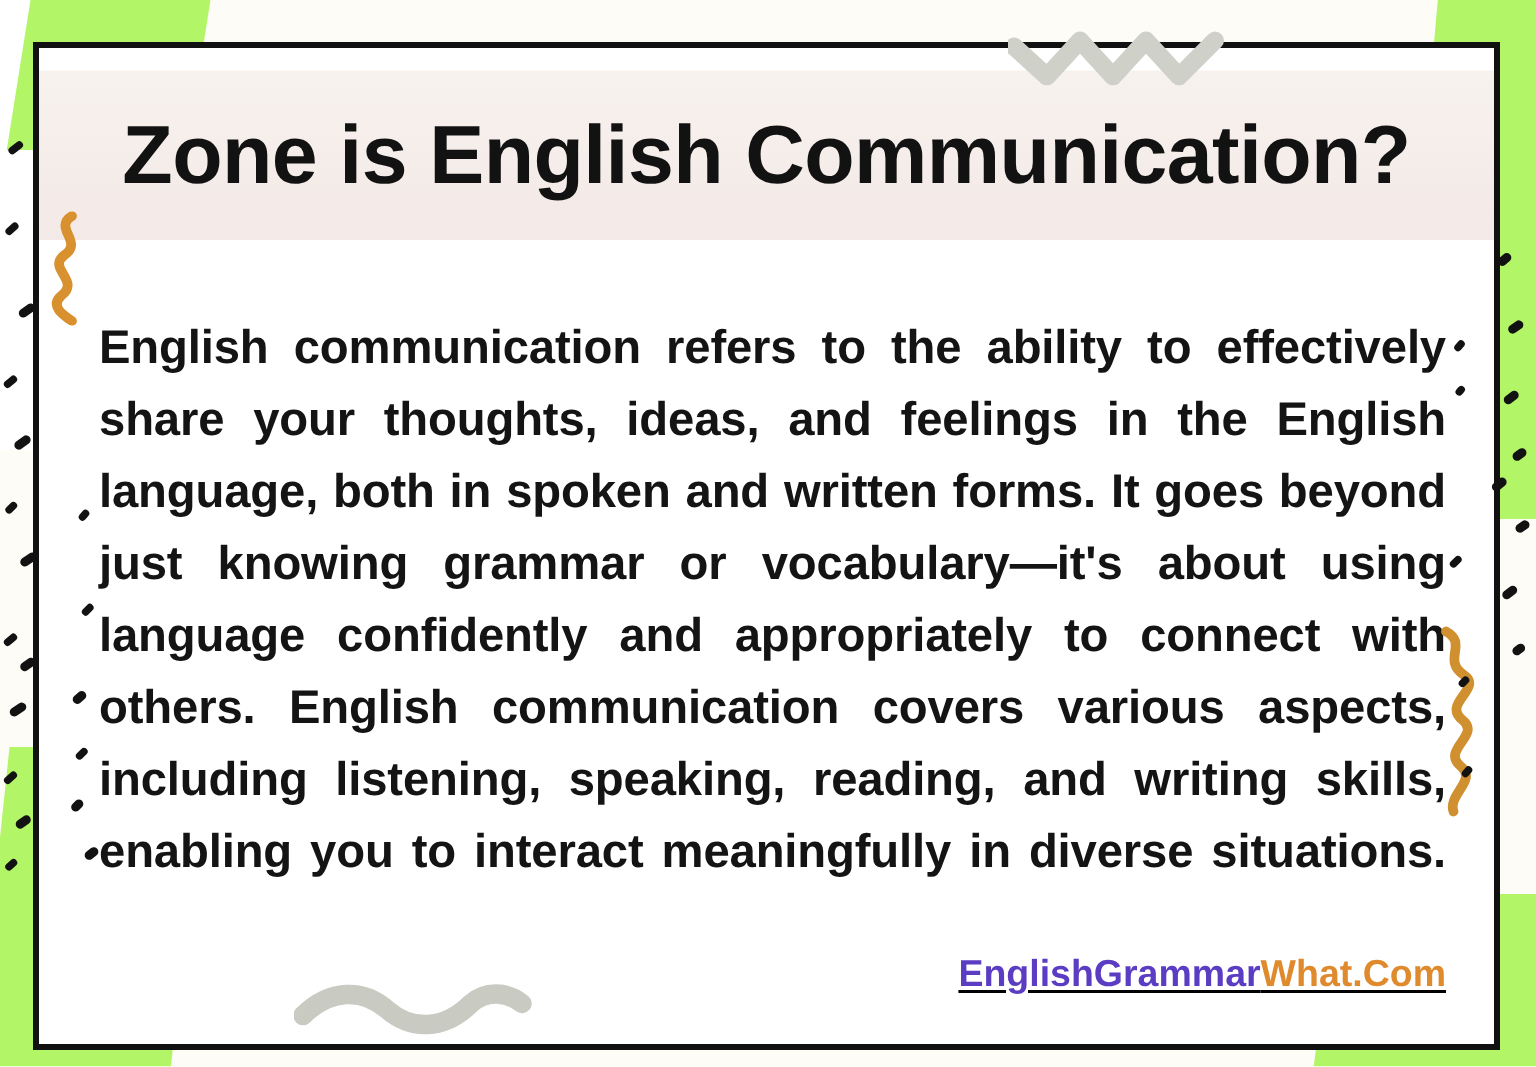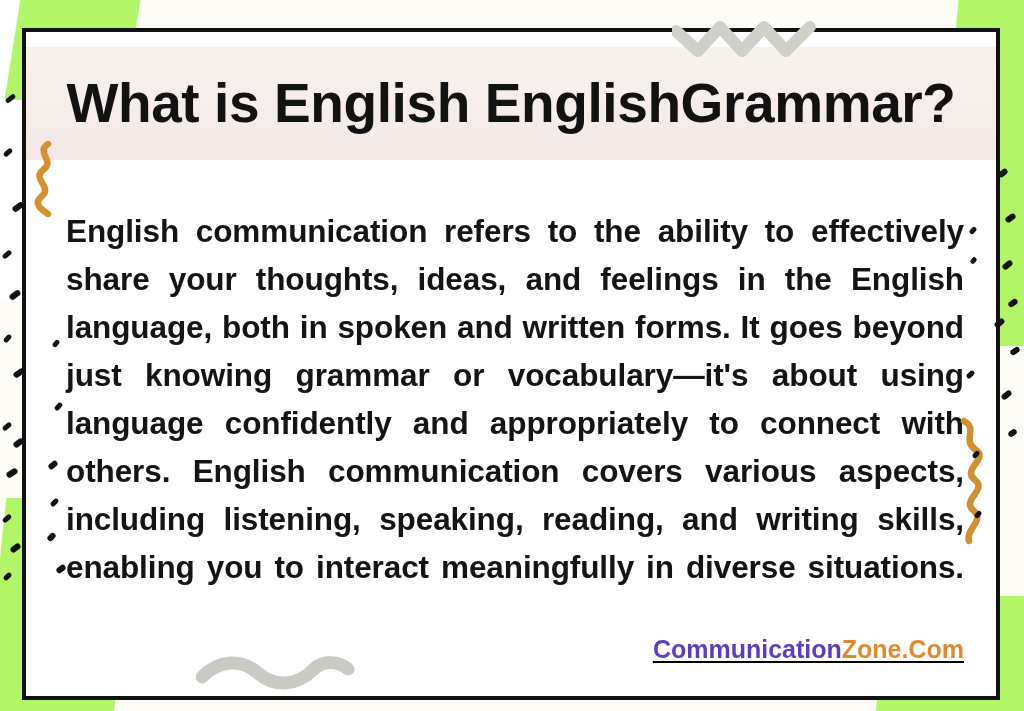--- a/index.html
+++ b/index.html
@@ -162,7 +162,7 @@
   <div id="card">
 
     <div id="title-band">
-      <div id="title-text">What is English EnglishGrammar?</div>
+      <div id="title-text">Zone is English Communication?</div>
     </div>
 
     <div id="body-wrap">

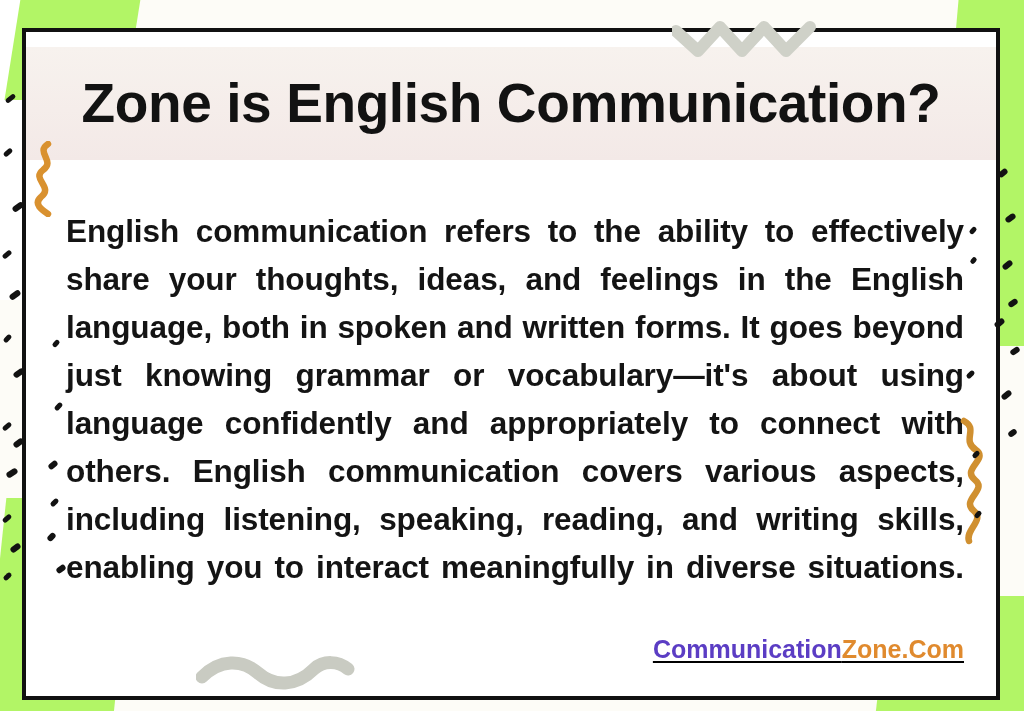--- a/index.html
+++ b/index.html
@@ -170,7 +170,7 @@
     </div>
 
     <div id="watermark">
-      <span class="wm-a">Communication</span><span class="wm-b">Zone.Com</span>
+      <span class="wm-a">EnglishGrammar</span><span class="wm-b">Zone.Com</span>
     </div>
 
   </div>

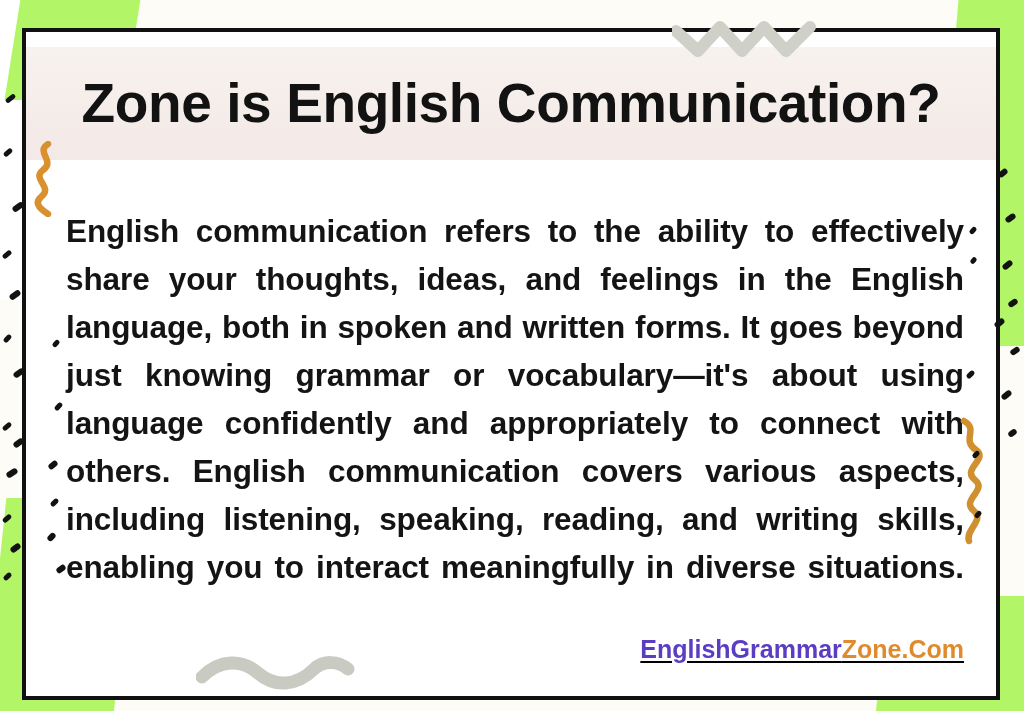--- a/index.html
+++ b/index.html
@@ -170,7 +170,7 @@
     </div>
 
     <div id="watermark">
-      <span class="wm-a">EnglishGrammar</span><span class="wm-b">Zone.Com</span>
+      <span class="wm-a">EnglishGrammar</span><span class="wm-b">What.Com</span>
     </div>
 
   </div>

